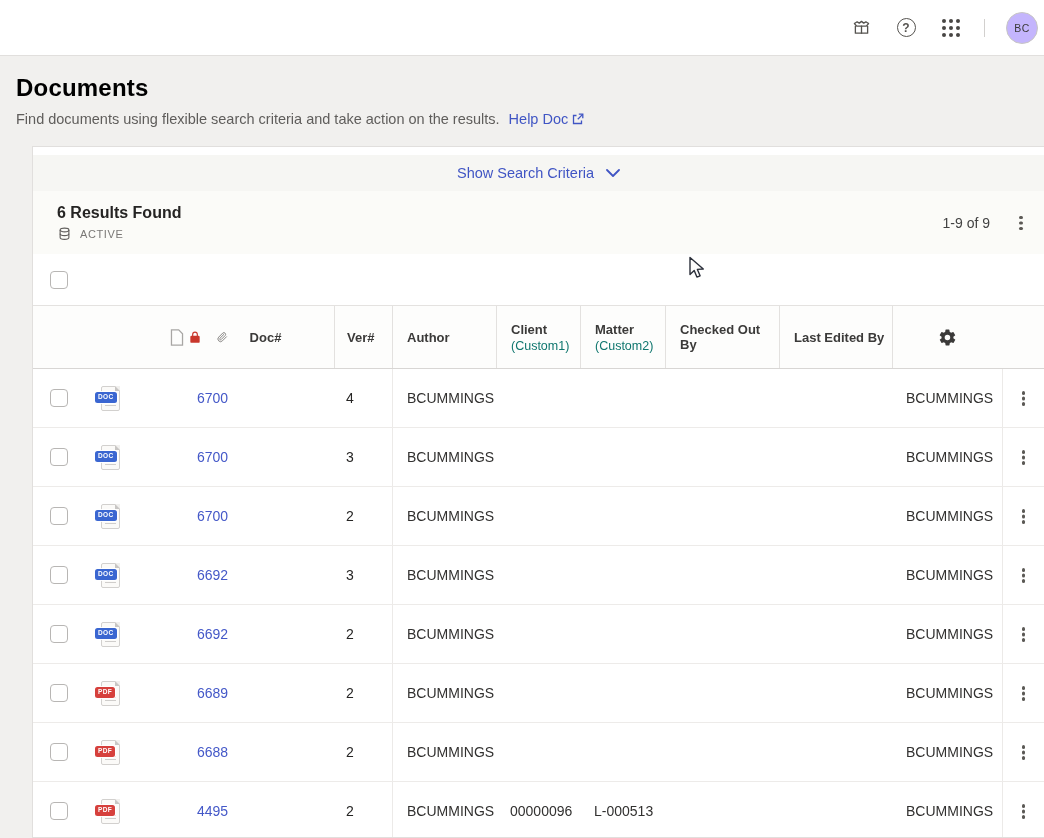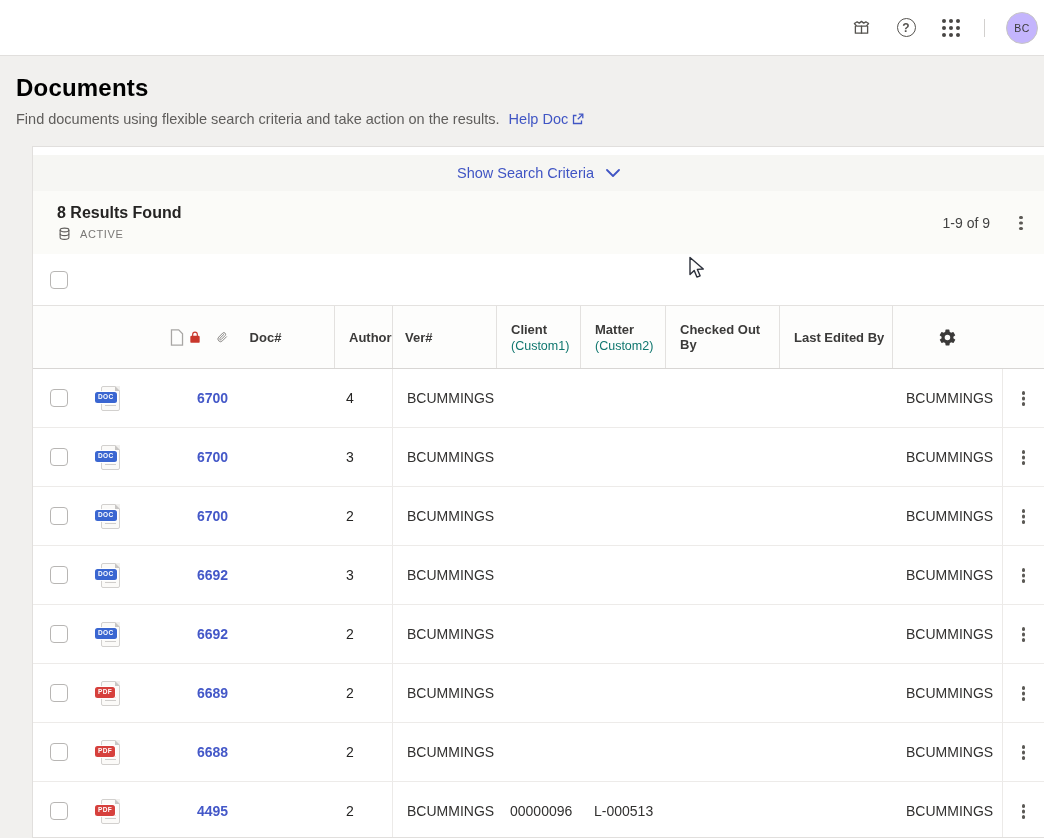--- a/index.html
+++ b/index.html
@@ -157,7 +157,7 @@
 
   <div class="results-header">
     <div class="results-left">
-      <span class="results-count">8 Results Found</span>
+      <span class="results-count">6 Results Found</span>
       <span class="results-scope">
         <svg width="15" height="16" viewBox="0 0 24 24" fill="none" stroke="#605e5c" stroke-width="1.8">
           <ellipse cx="12" cy="5.5" rx="7" ry="3"></ellipse>

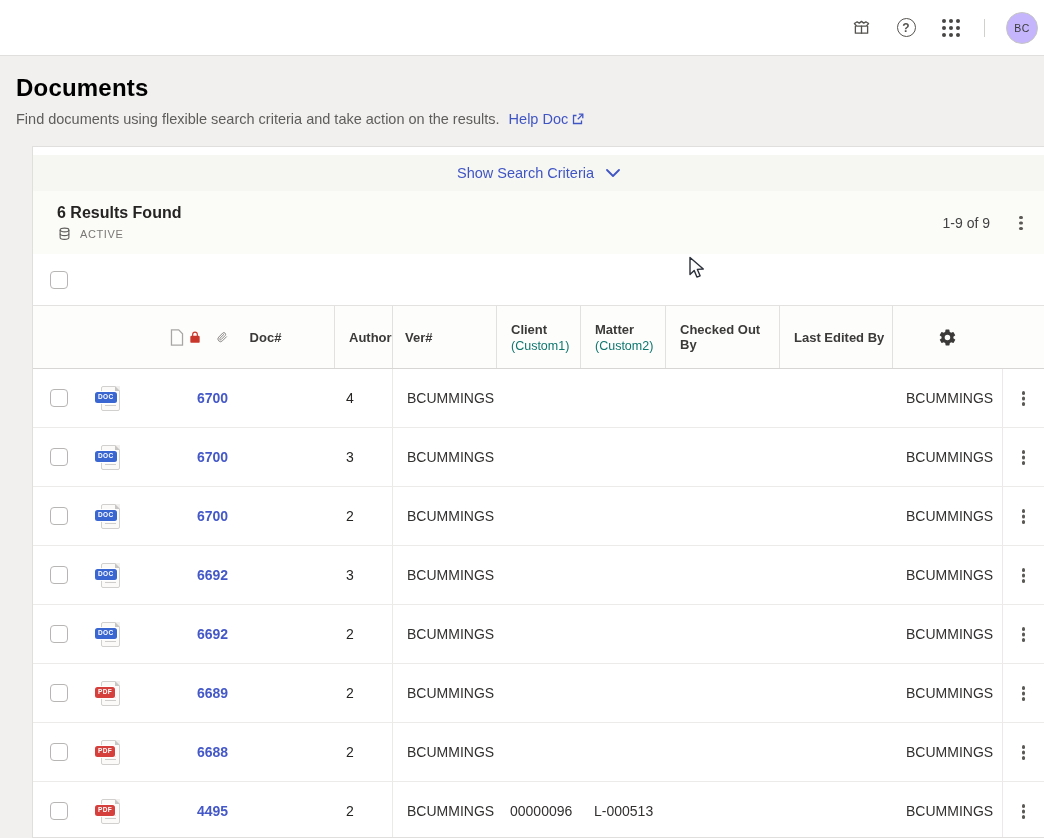--- a/index.html
+++ b/index.html
@@ -197,8 +197,8 @@
       </span>
       <span class="doc-label">Doc#</span>
     </div>
+    <div class="th th-ver bl">Ver#</div>
     <div class="th bl">Author</div>
-    <div class="th th-ver bl">Ver#</div>
     <div class="th bl">
       <span>Client</span>
       <span class="th-sub">(Custom1)</span>

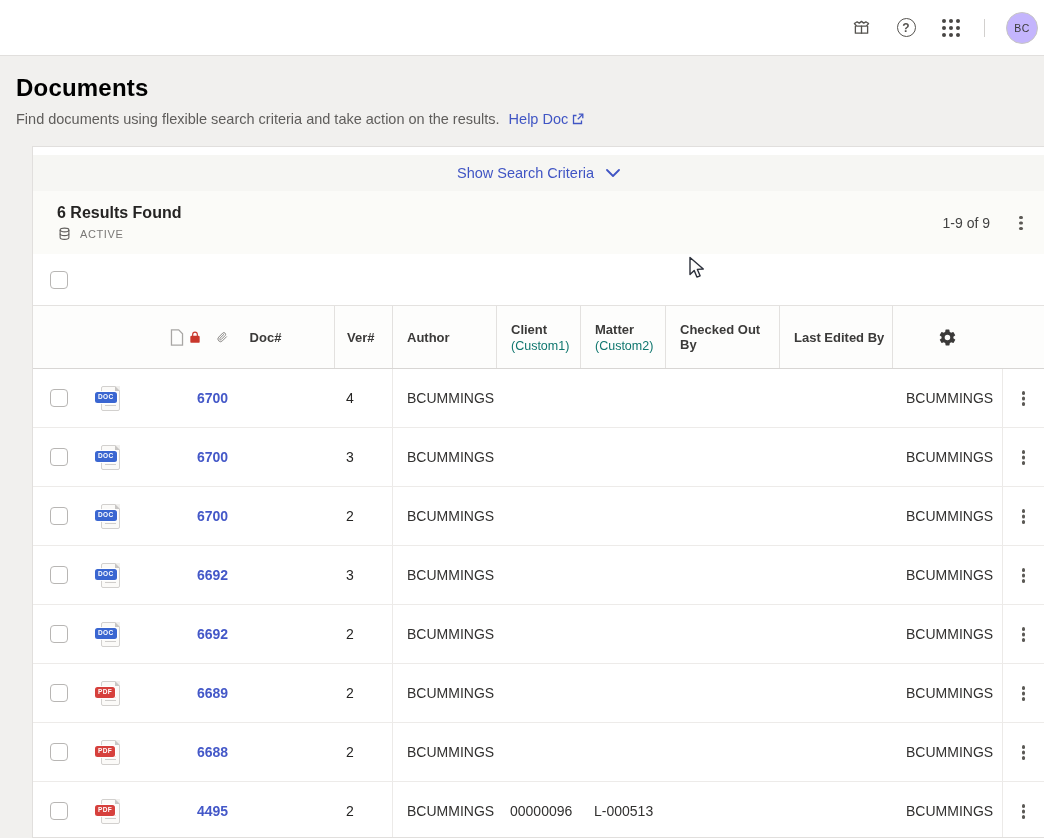--- a/index.html
+++ b/index.html
@@ -87,7 +87,7 @@
   .td-doc { padding-left:60px; }
   .td-ver { padding-left:12px; color:#252423; }
   .td-kebab { justify-content:center; padding-left:0; }
-  .doc-link { color:#4458c8; text-decoration:none; cursor:pointer;font-weight:bold; }
+  .doc-link { color:#4458c8; text-decoration:none; cursor:pointer; }
 
   
   .file-icon { position:relative; width:26px; height:29px; }

